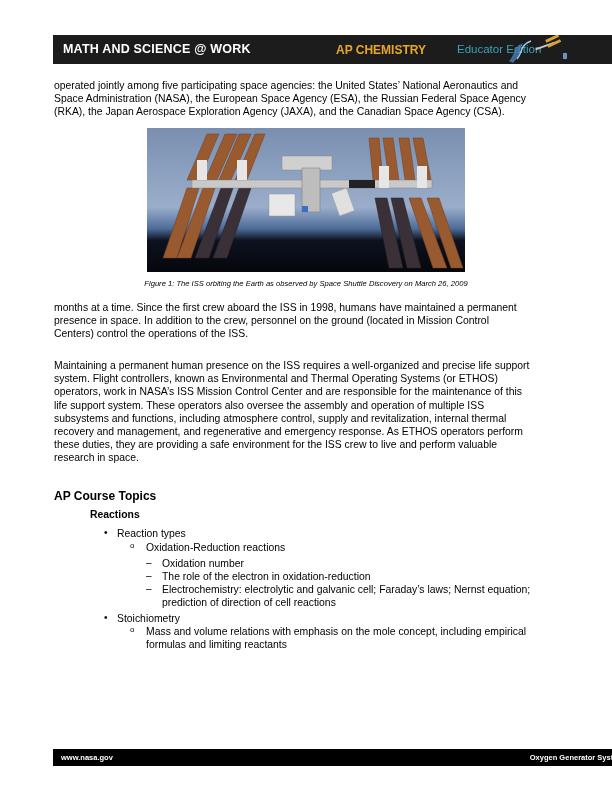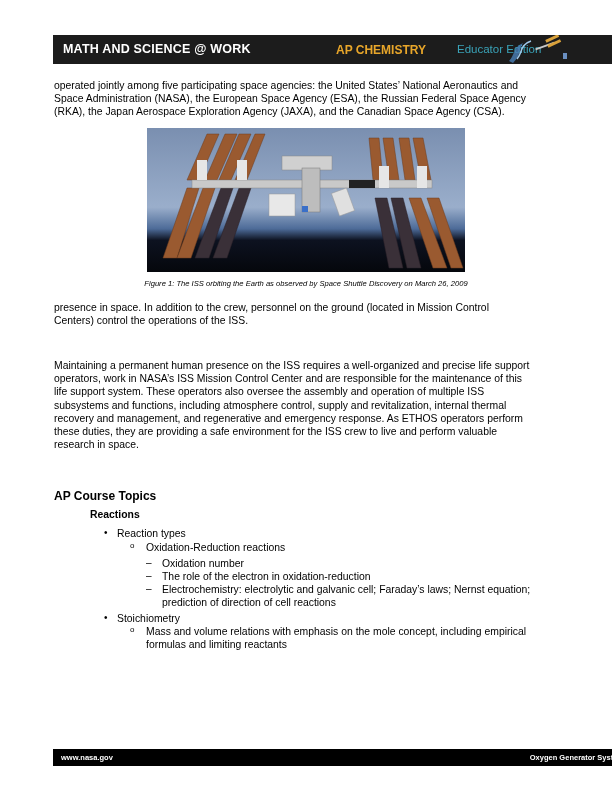--- a/index.html
+++ b/index.html
@@ -99,6 +99,7 @@
 <div class="caption">Figure 1: The ISS orbiting the Earth as observed by Space Shuttle Discovery on March 26, 2009</div>
 
 <div class="body-text" style="top:301px">
+  <p>months at a time. Since the first crew aboard the ISS in 1998, humans have maintained a permanent</p>
   <p>presence in space. In addition to the crew, personnel on the ground (located in Mission Control</p>
   <p>Centers) control the operations of the ISS.</p>
 </div>

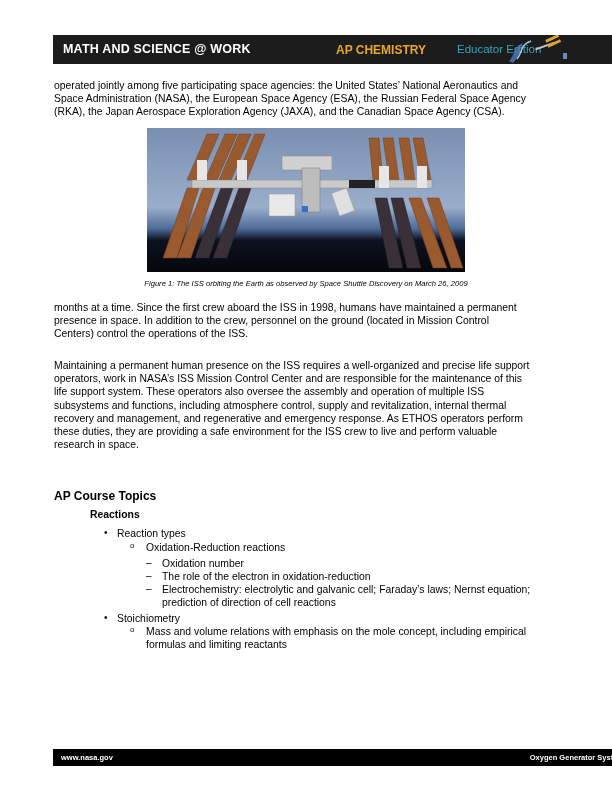--- a/index.html
+++ b/index.html
@@ -106,6 +106,7 @@
 
 <div class="body-text" style="top:359px">
   <p>Maintaining a permanent human presence on the ISS requires a well-organized and precise life support</p>
+  <p>system. Flight controllers, known as Environmental and Thermal Operating Systems (or ETHOS)</p>
   <p>operators, work in NASA’s ISS Mission Control Center and are responsible for the maintenance of this</p>
   <p>life support system. These operators also oversee the assembly and operation of multiple ISS</p>
   <p>subsystems and functions, including atmosphere control, supply and revitalization, internal thermal</p>

